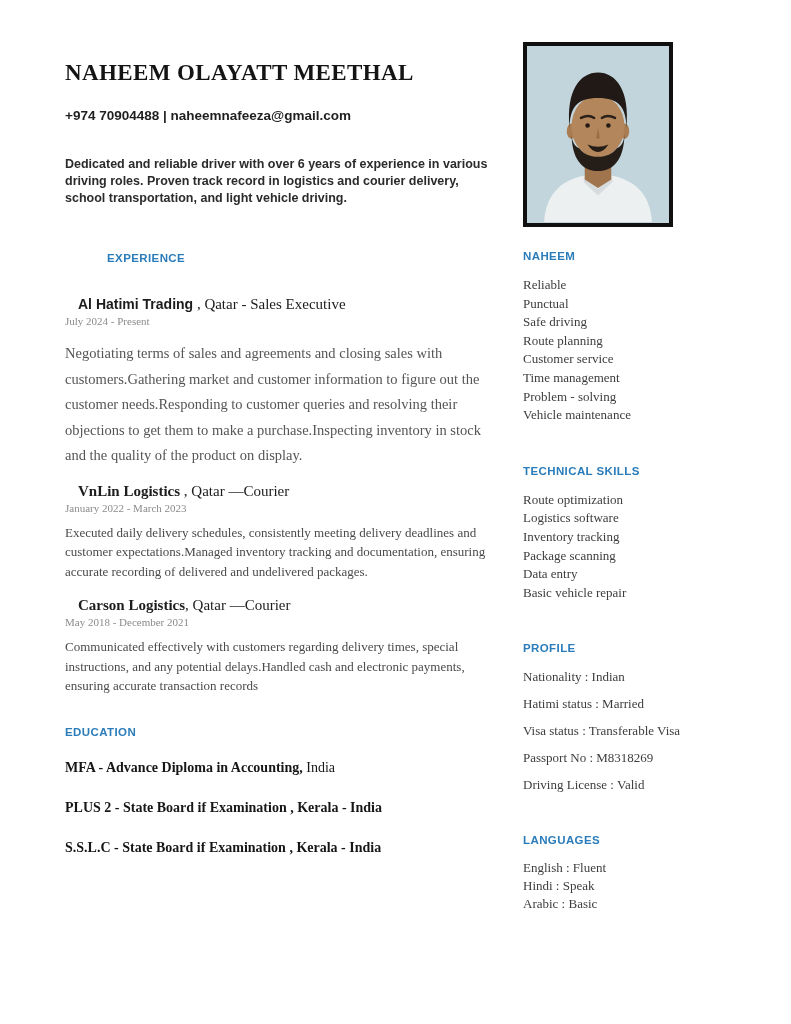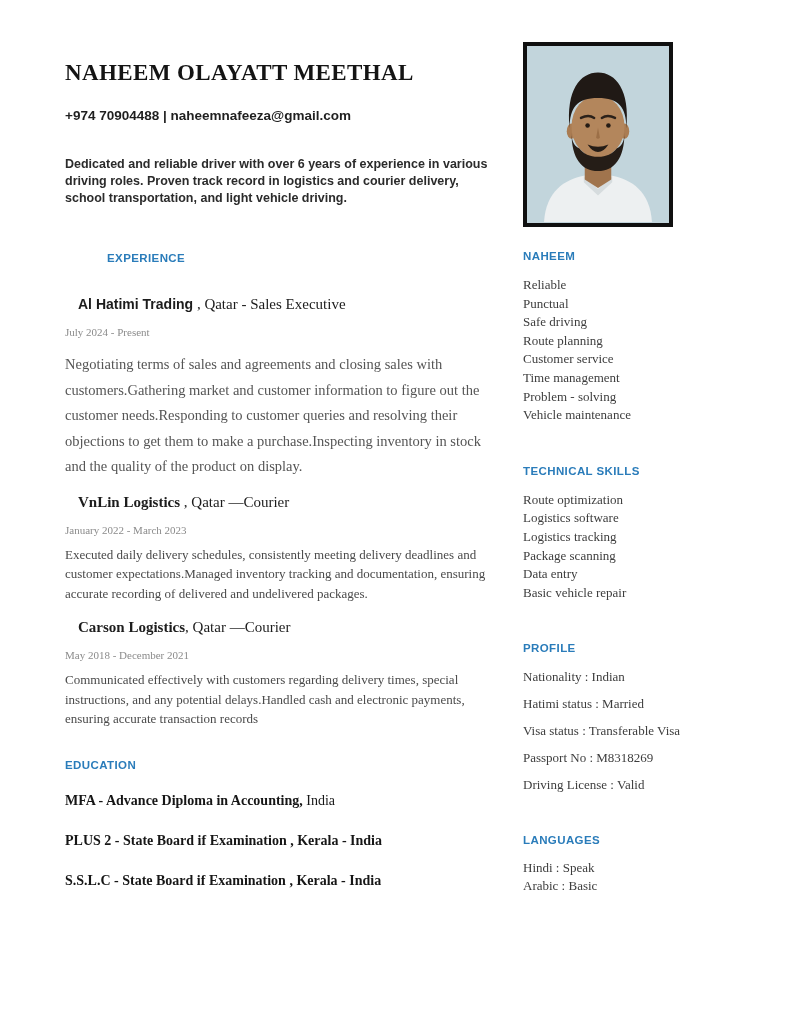--- a/index.html
+++ b/index.html
@@ -25,7 +25,7 @@
   .job-title .company { font-weight:700; font-family:"Liberation Serif", serif;margin-left:13px; }
   .job:nth-of-type(1) .company { font-family:"Liberation Sans", sans-serif; font-size:14px; }
   .job-title .role { font-weight:400; }
-  .job-dates { margin-top:13px; font-size:11px; color:#8b8b8b; }
+  .job-dates { margin-top:2px; font-size:11px; color:#8b8b8b; }
   .job-desc { margin-top:14px; color:#555; }
   .job:nth-of-type(1) .job-desc { font-size:14.5px; line-height:25.5px; }
   .job:nth-of-type(2) .job-desc { margin-top:9px; font-size:13px; line-height:19.5px; color:#4a4a4a; }

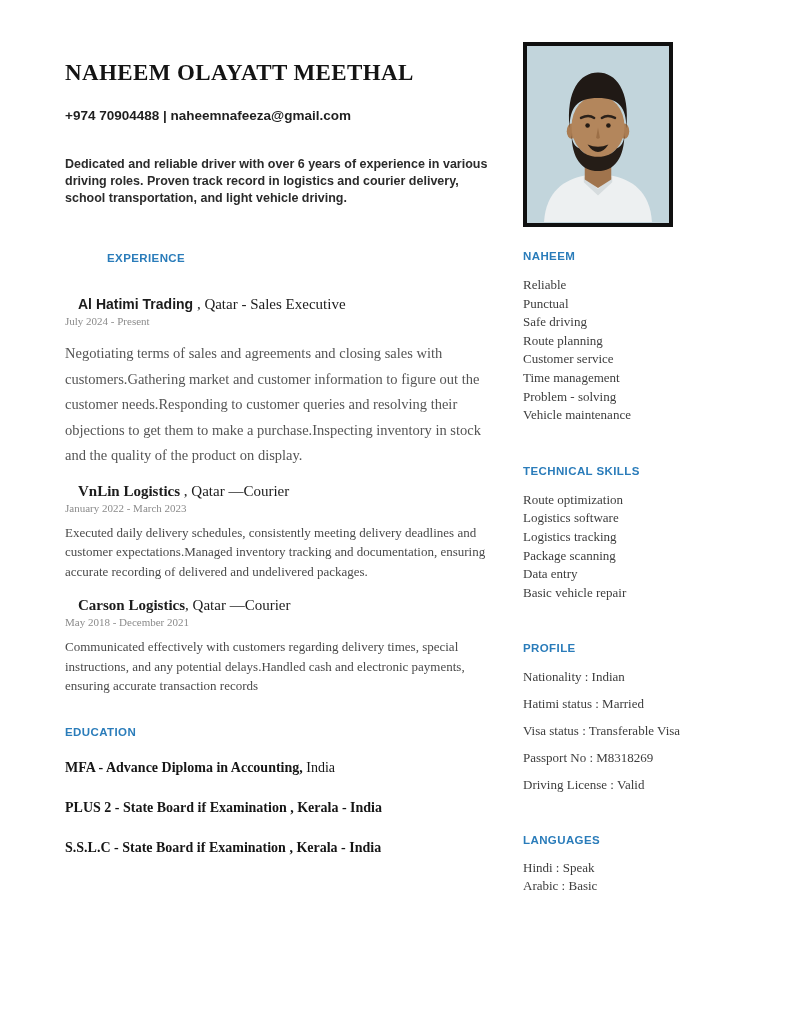--- a/index.html
+++ b/index.html
@@ -162,7 +162,7 @@
 
         <li>Logistics software</li>
 
-        <li>Logistics tracking</li>
+        <li>Inventory tracking</li>
 
         <li>Package scanning</li>
 

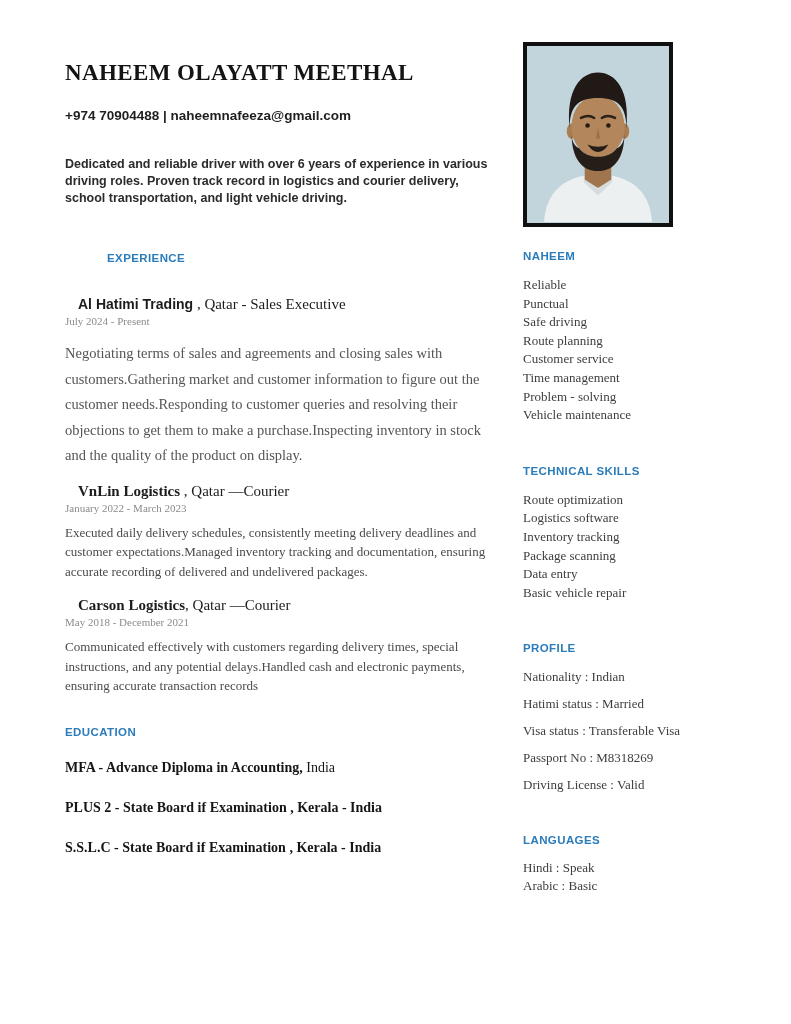--- a/index.html
+++ b/index.html
@@ -188,6 +188,7 @@
     <h2 class="side-title languages">LANGUAGES</h2>
     <ul class="side-list lang-list">
 
+        <li>English : Fluent</li>
 
         <li>Hindi :   Speak</li>
 

